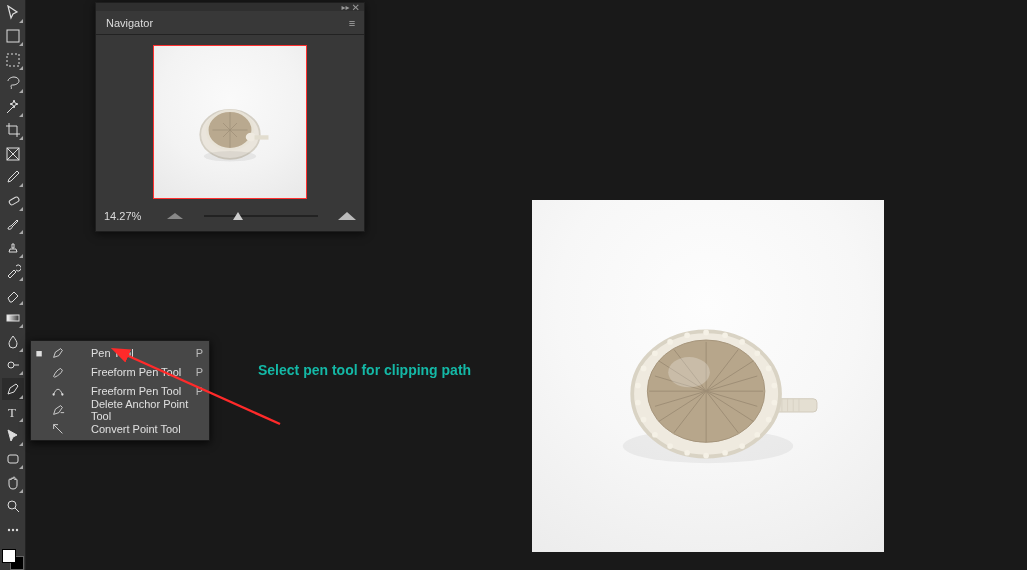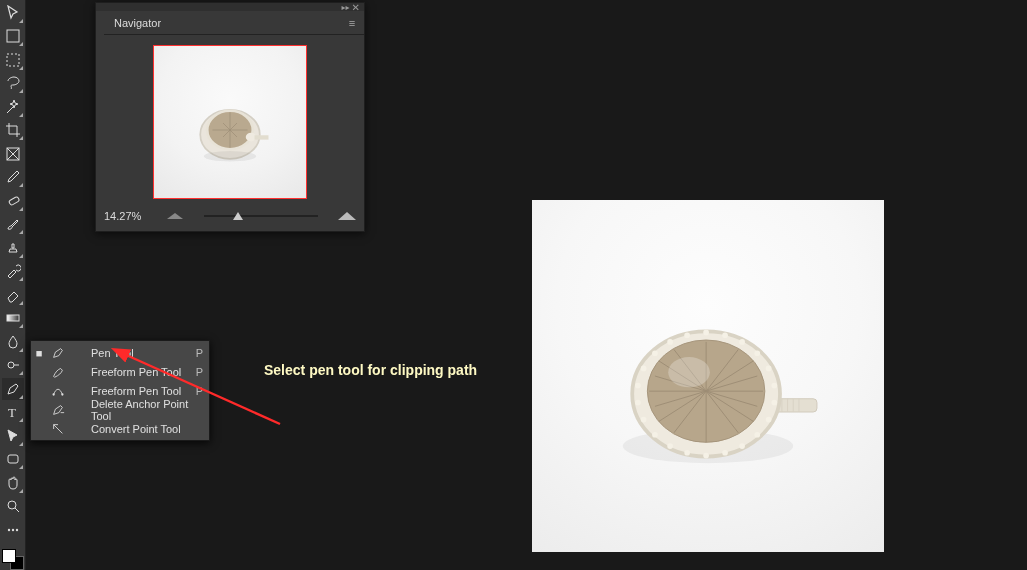--- a/index.html
+++ b/index.html
@@ -91,7 +91,6 @@
   align-items: center;
   height: 24px;
   border-bottom: 1px solid #222;
-  margin-left: 8px;
 }
 .nav-tab {
   padding: 4px 10px;

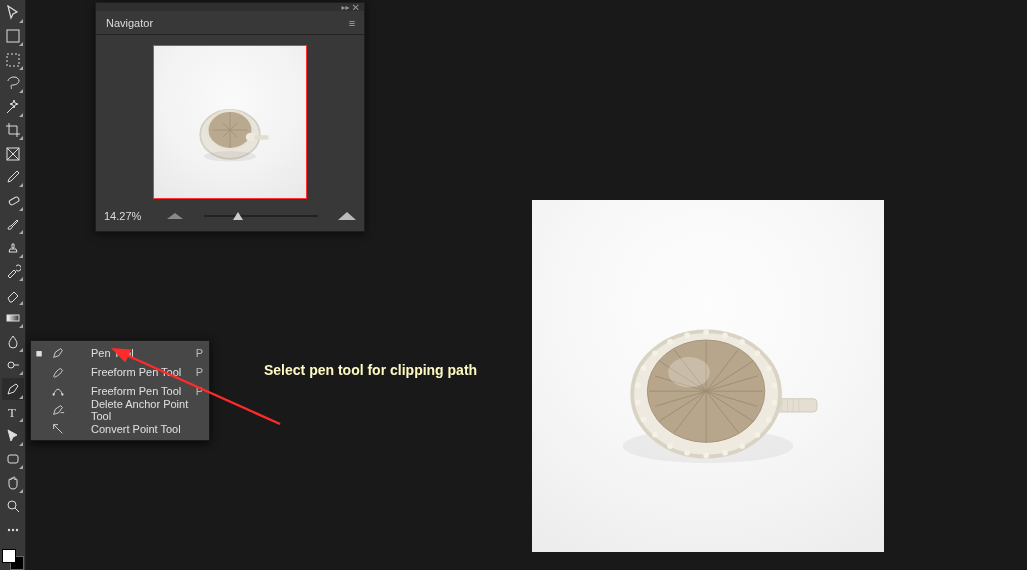--- a/index.html
+++ b/index.html
@@ -185,10 +185,9 @@
   position: absolute;
   left: 258px;
   top: 362px;
-  color: #fef9c3;
+  color: #14b8a6;
   font-size: 14px;
   font-weight: 600;
-  margin-left: 6px;
 }
 .arrow-wrap {
   position: absolute;

